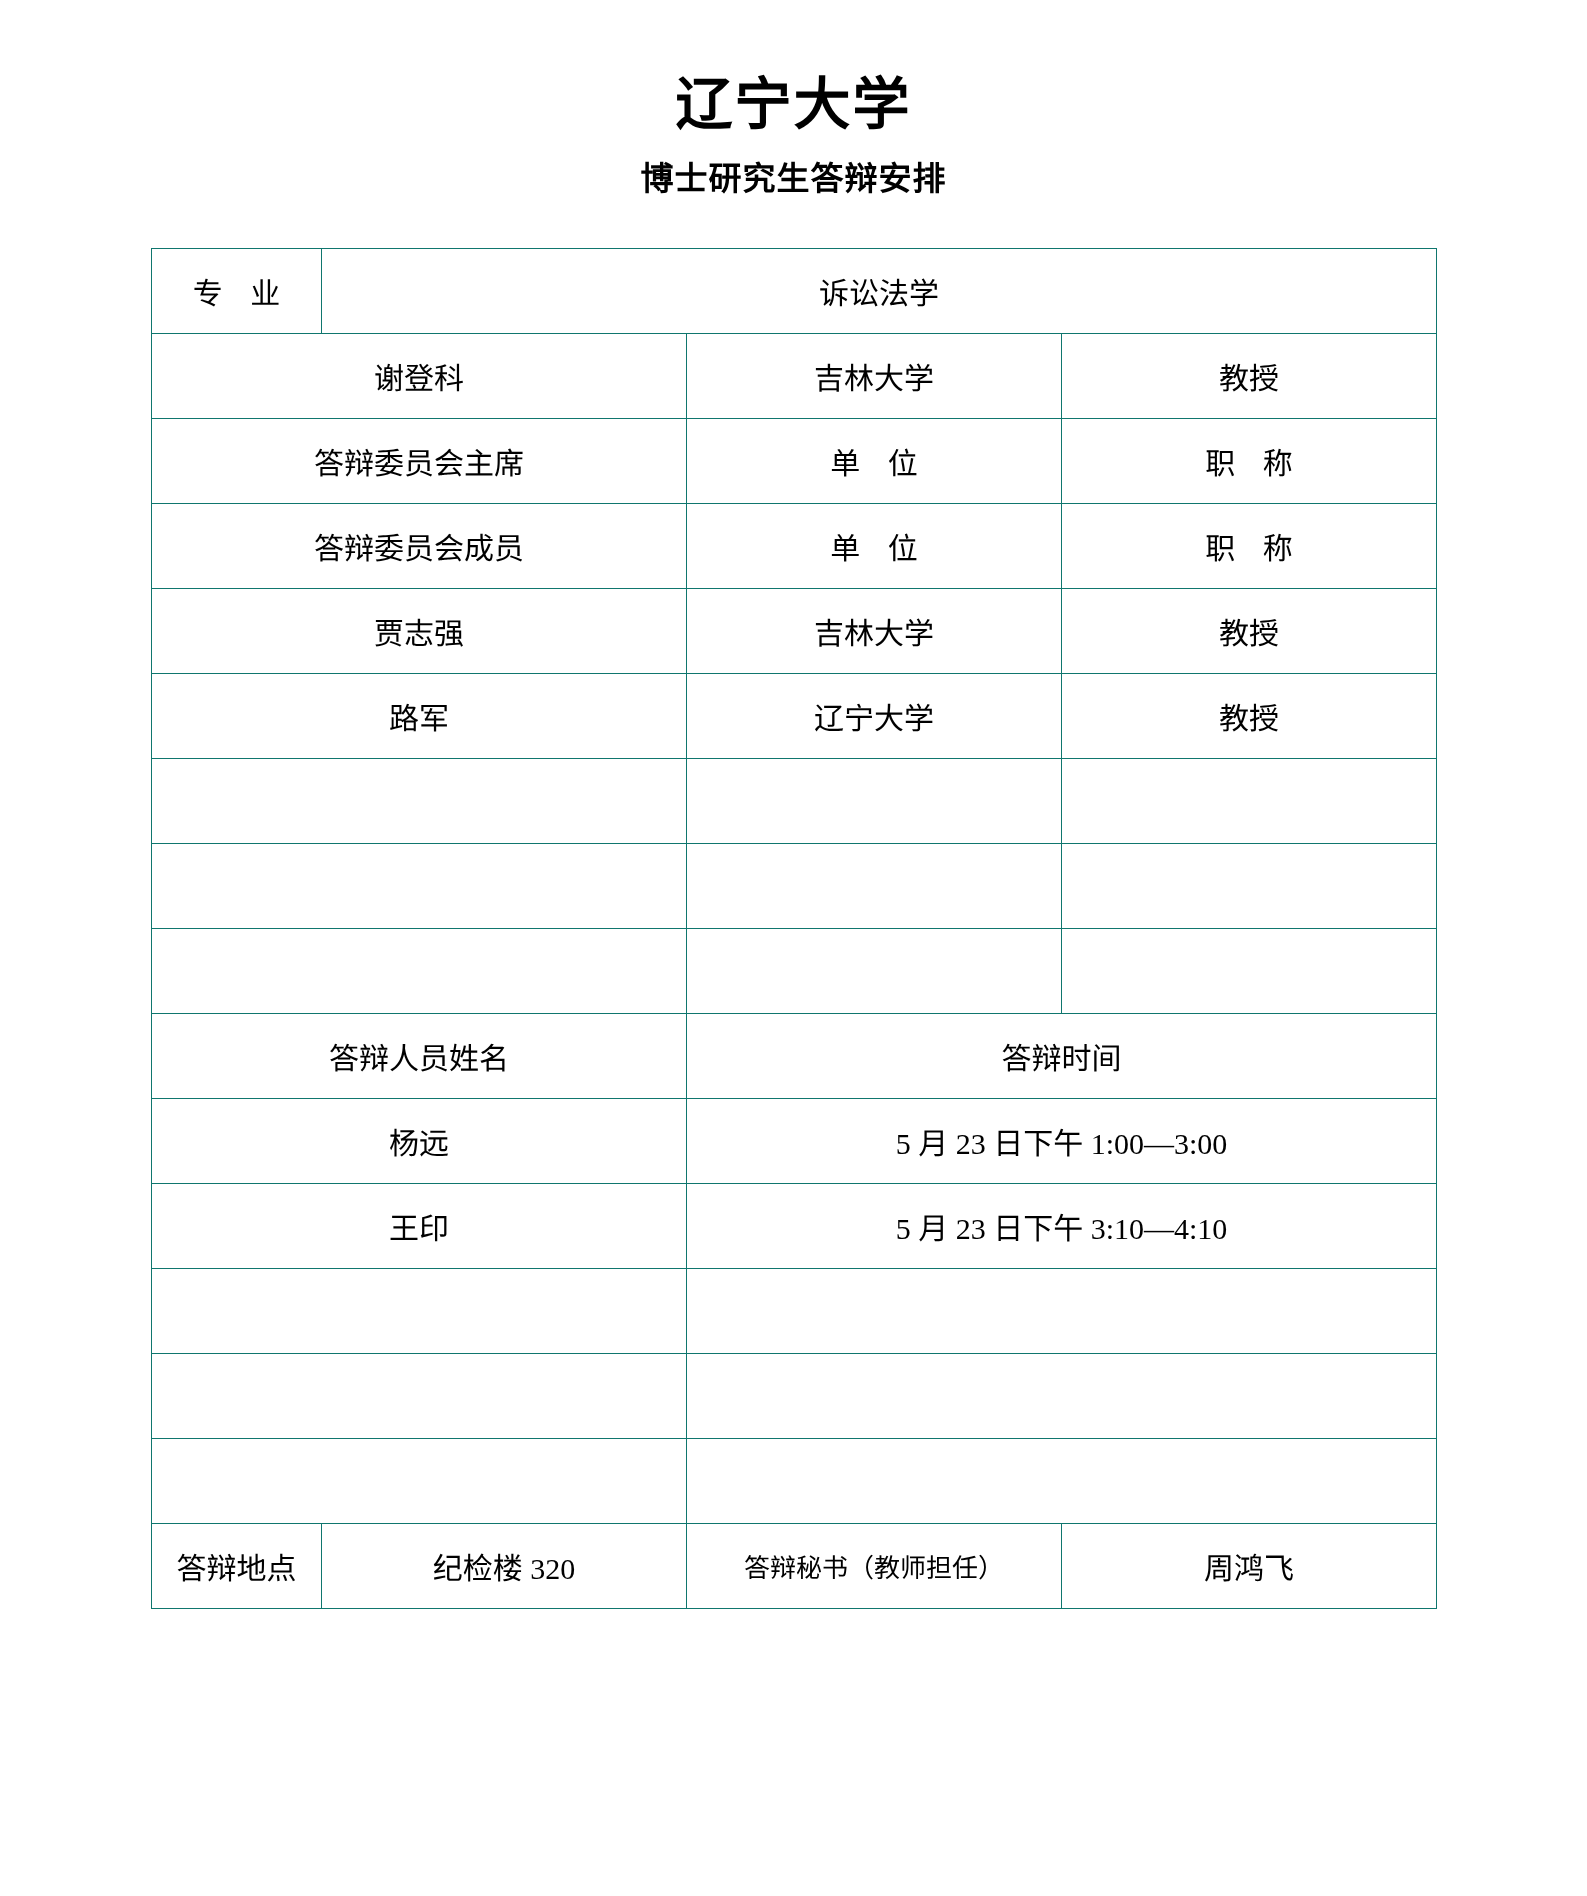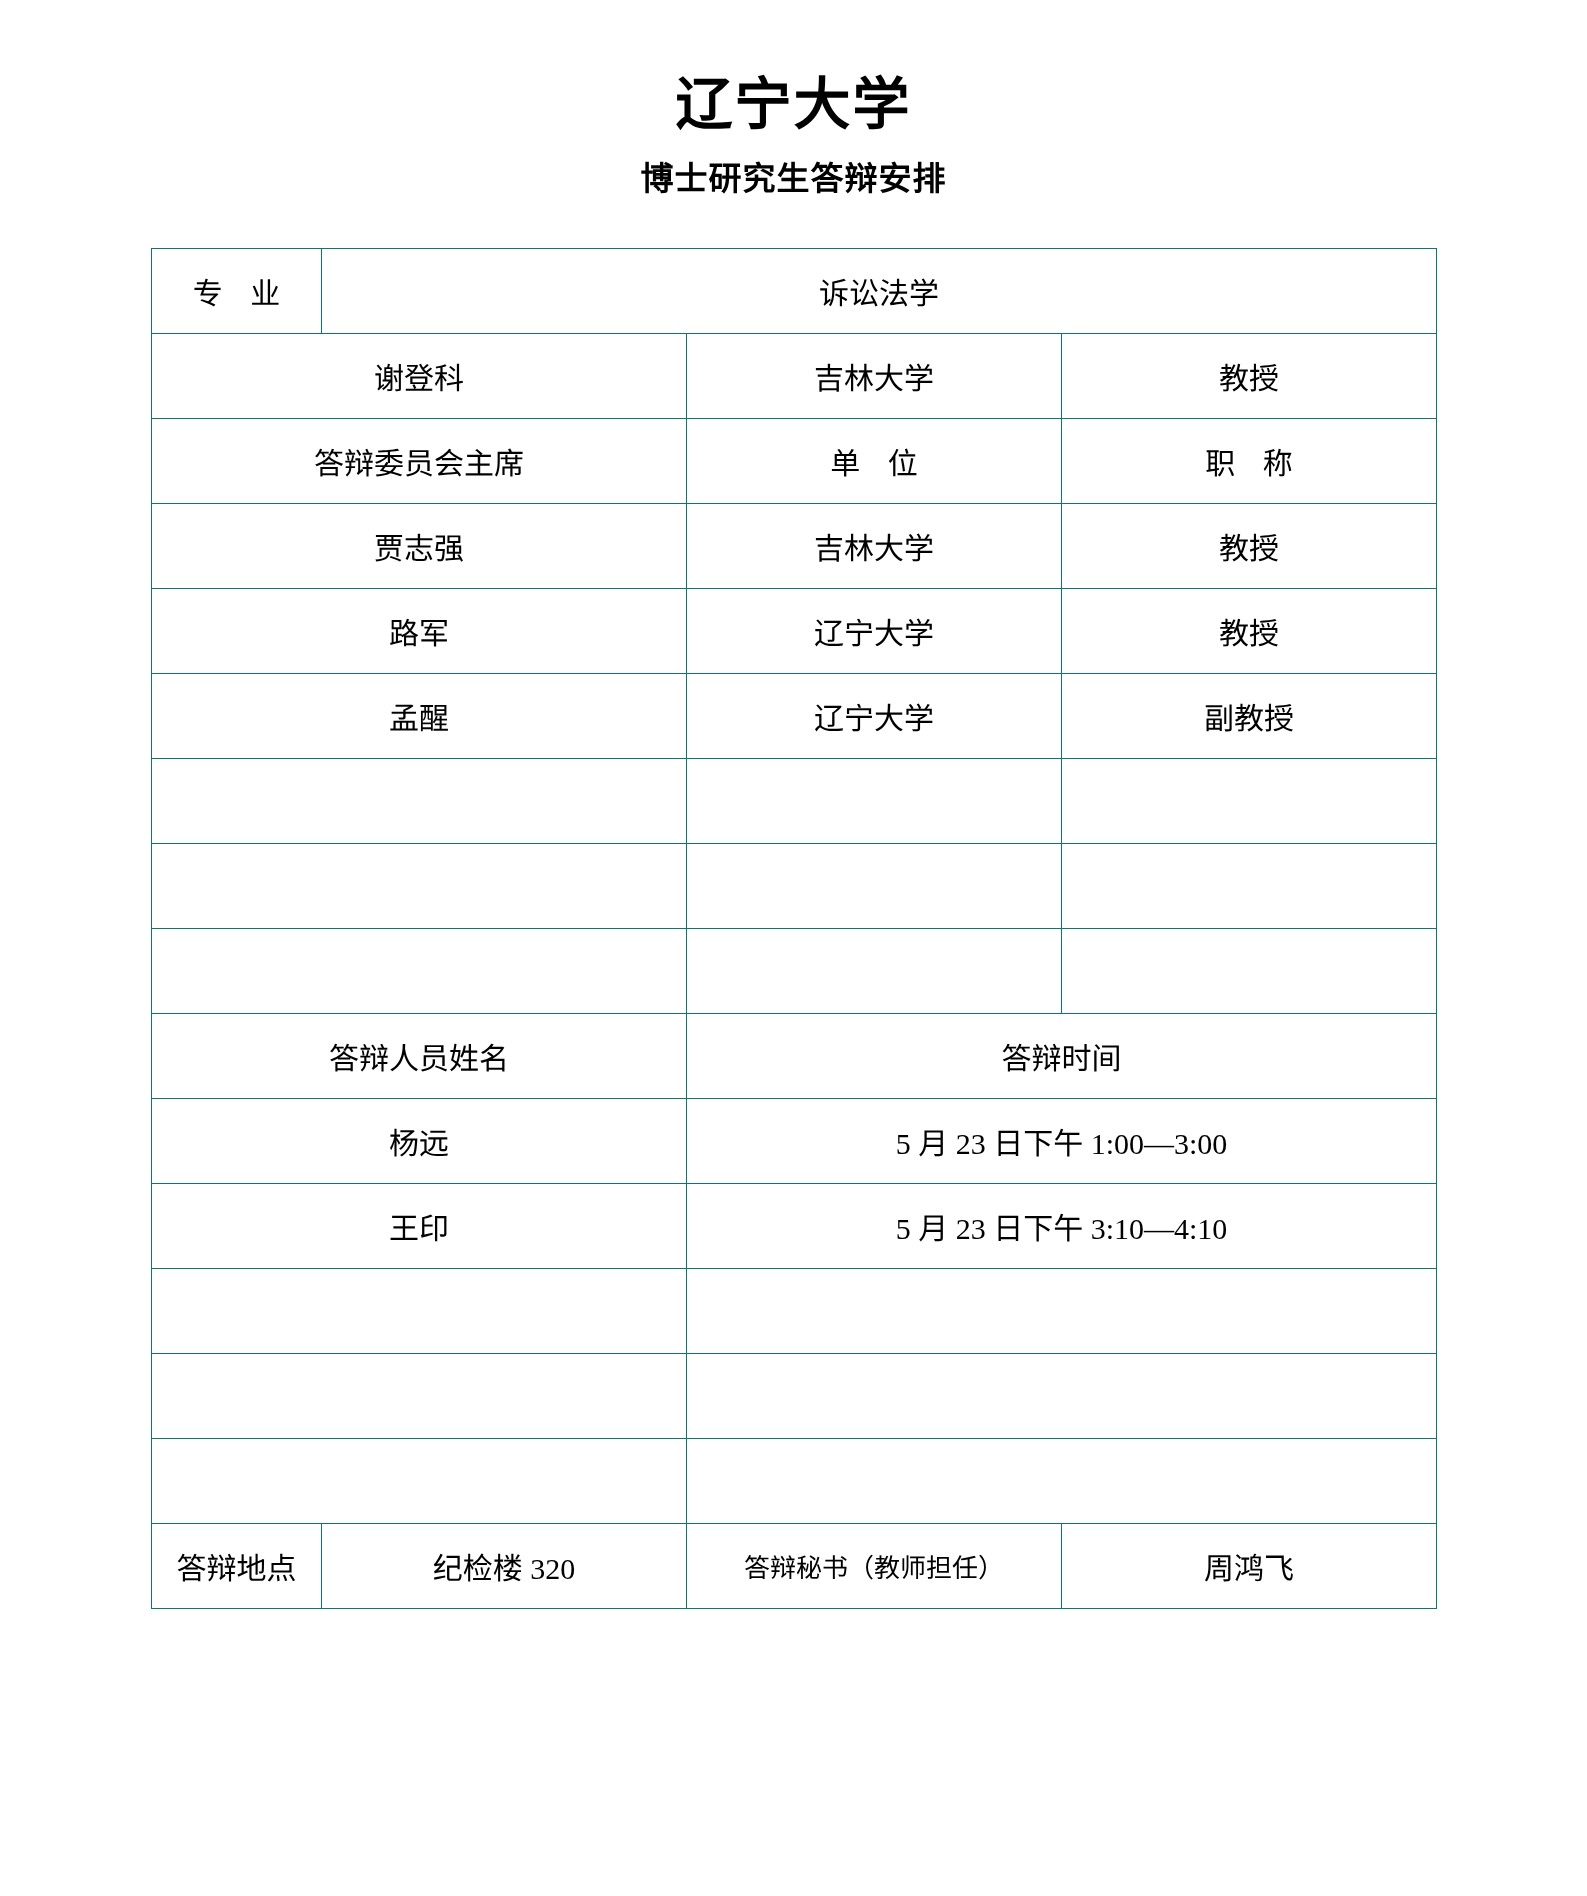--- a/index.html
+++ b/index.html
@@ -108,6 +108,11 @@
           <td class="label-sparse">职 称</td>
         </tr>
 
+        <tr>
+          <td colspan="2">答辩委员会成员</td>
+          <td class="label-sparse">单 位</td>
+          <td class="label-sparse">职 称</td>
+        </tr>
 
         <tr>
           <td colspan="2">贾志强</td>

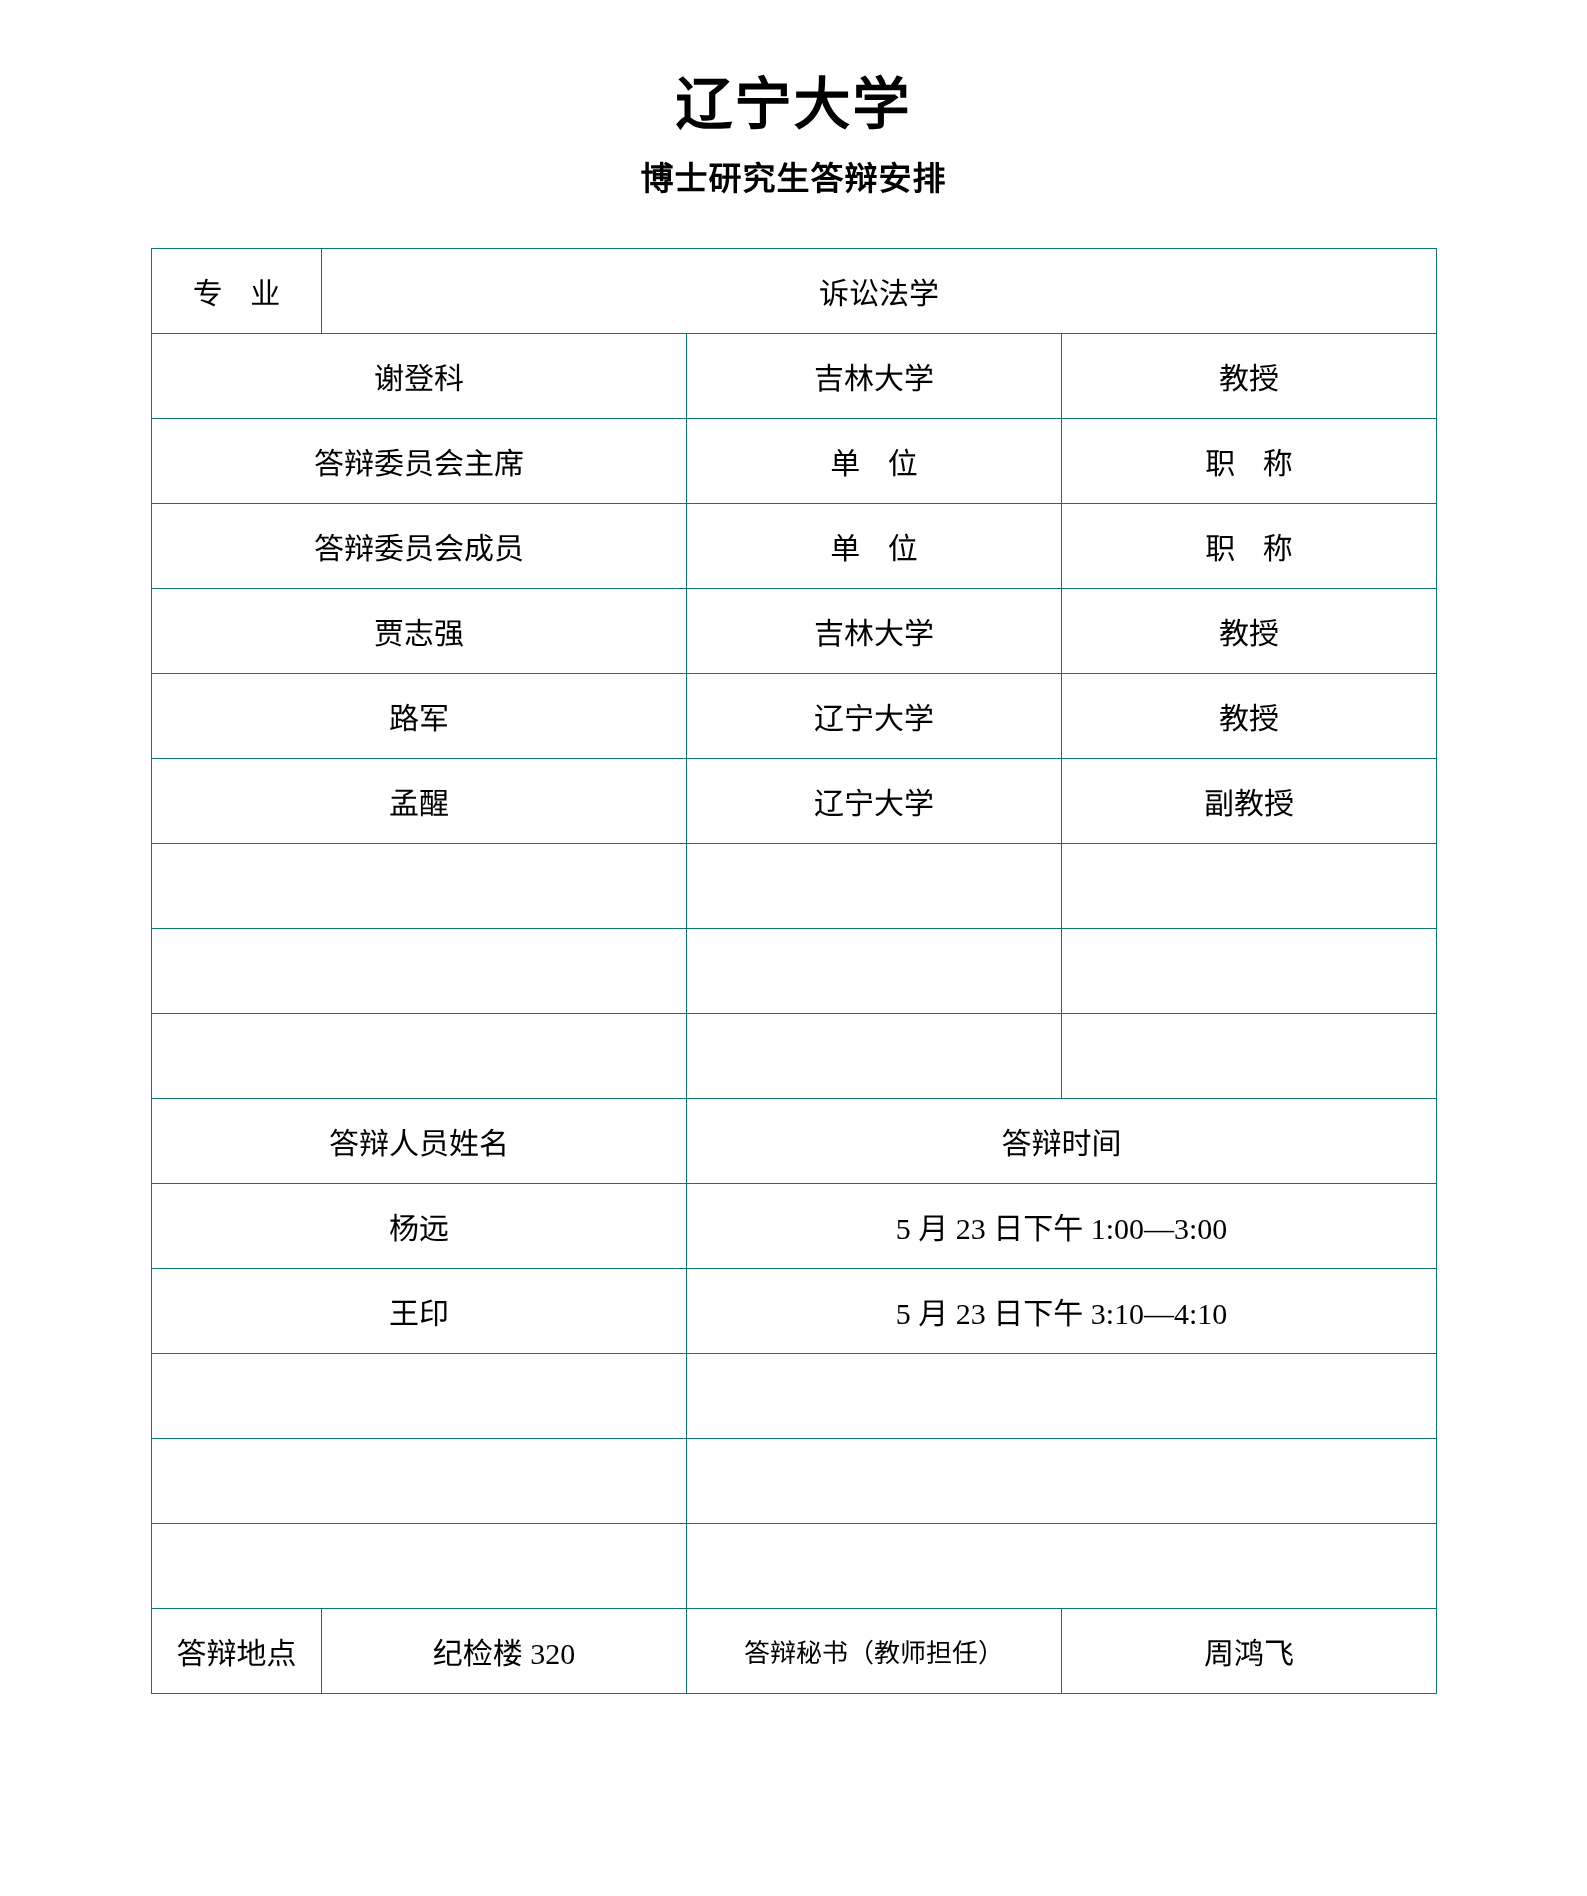--- a/index.html
+++ b/index.html
@@ -125,11 +125,6 @@
           <td>教授</td>
         </tr>
         <tr>
-          <td colspan="2">孟醒</td>
-          <td>辽宁大学</td>
-          <td>副教授</td>
-        </tr>
-        <tr>
           <td class="empty" colspan="2"></td>
           <td class="empty"></td>
           <td class="empty"></td>

